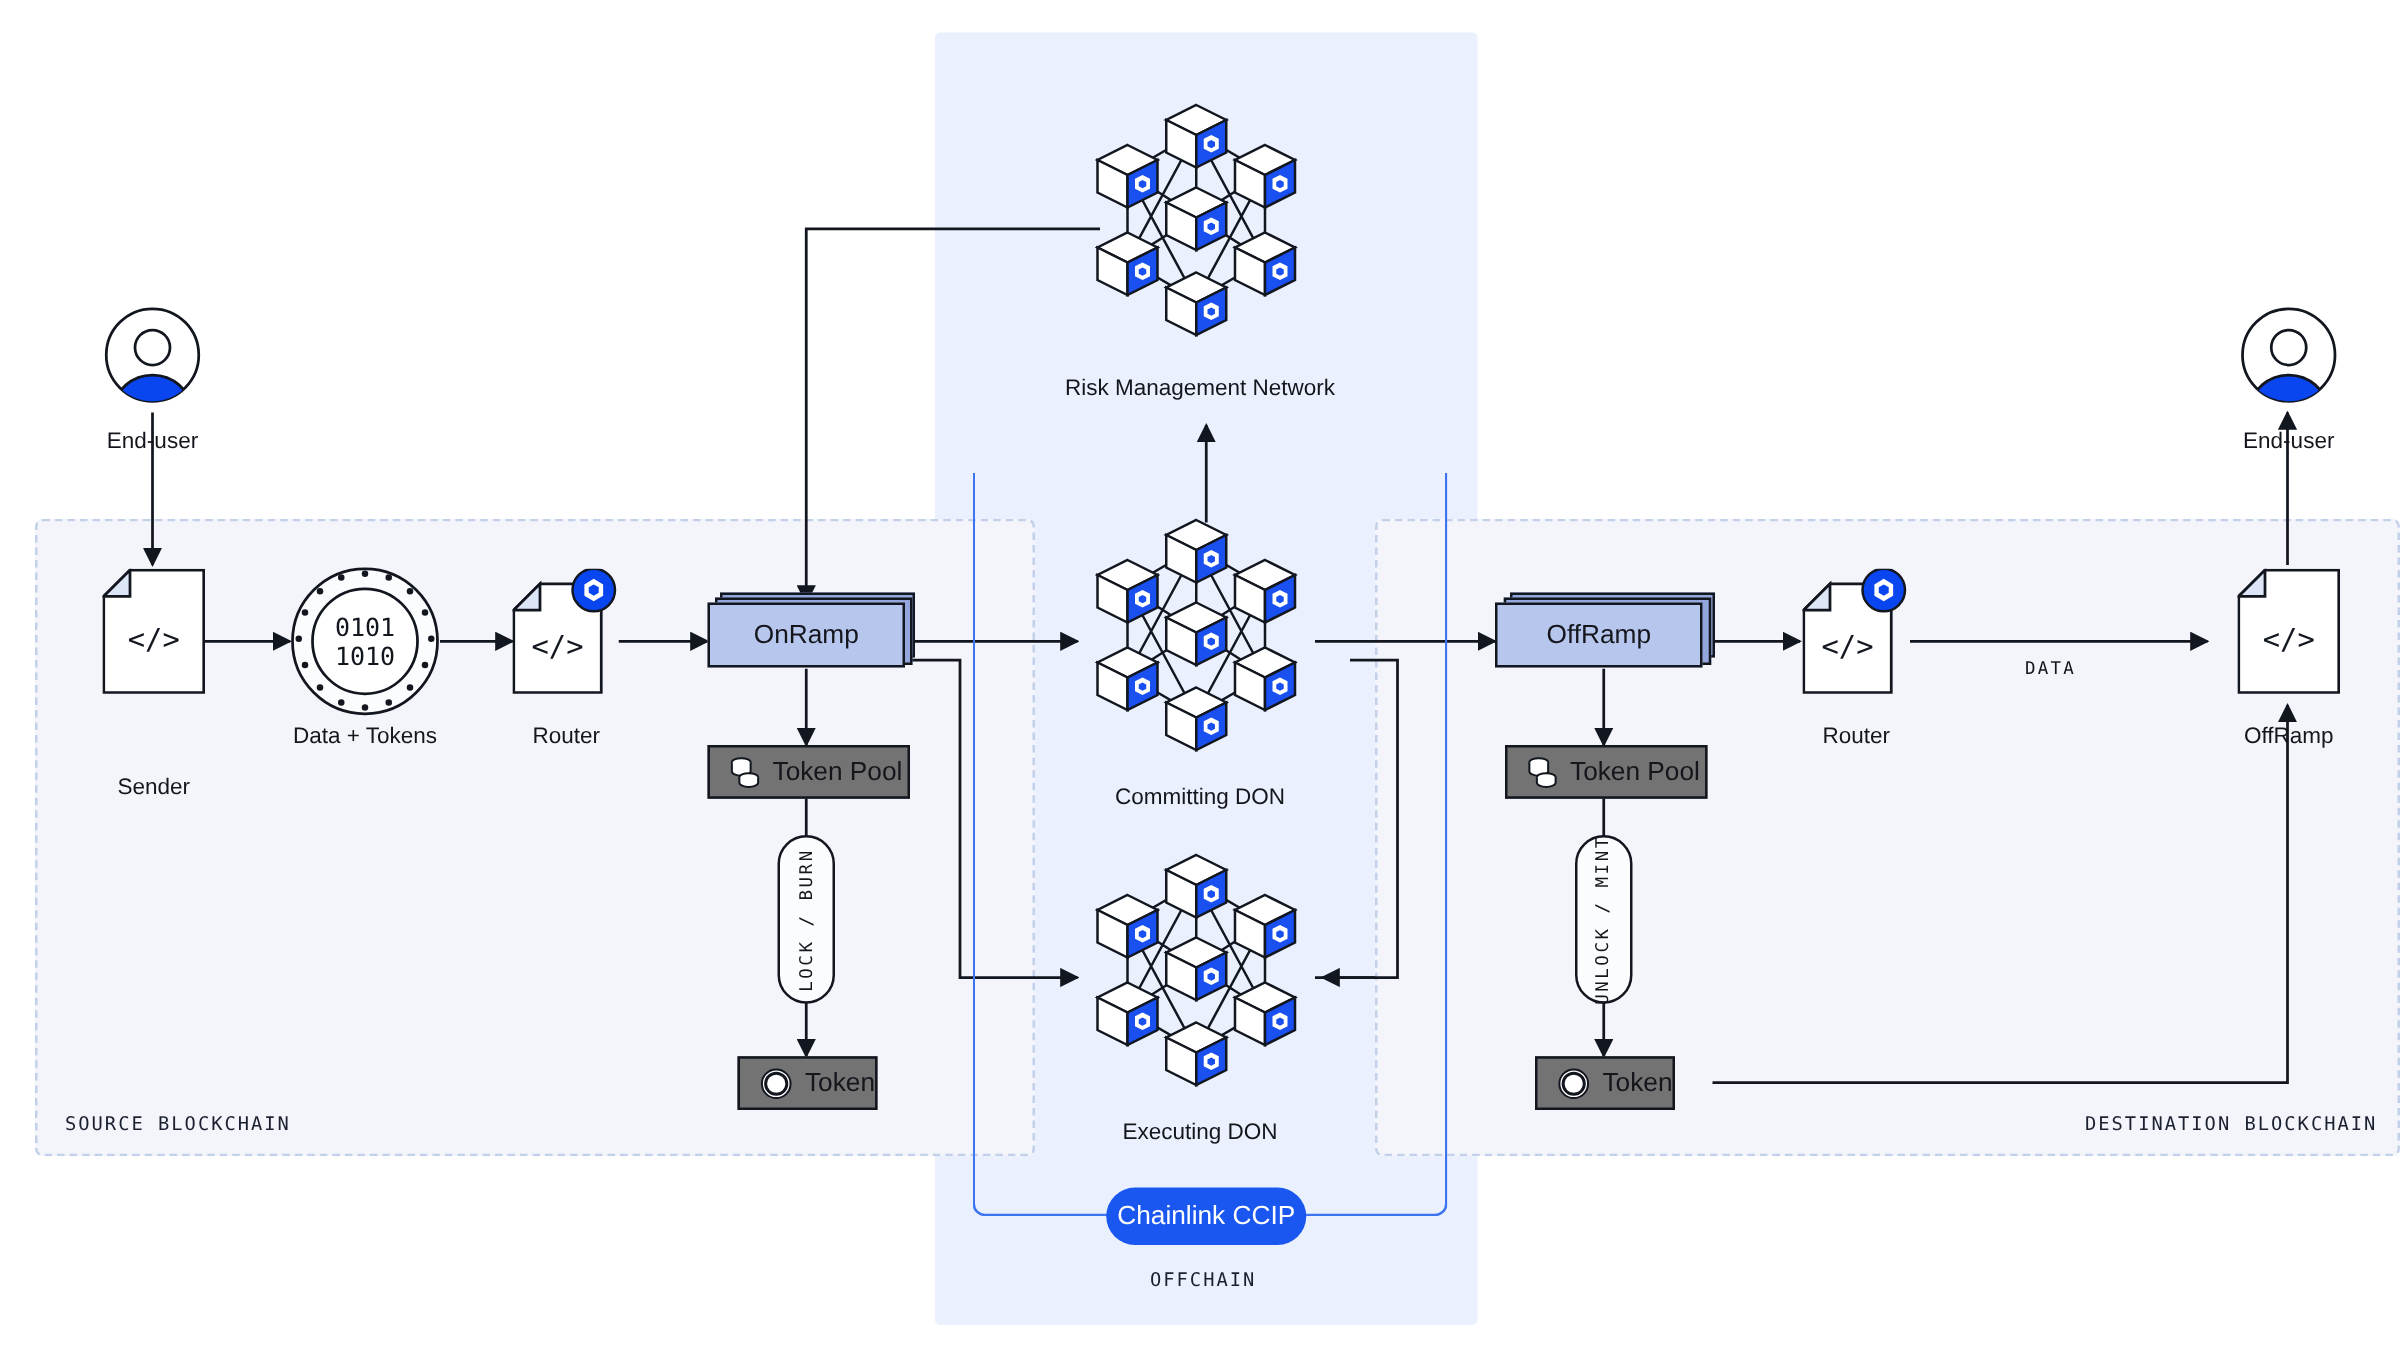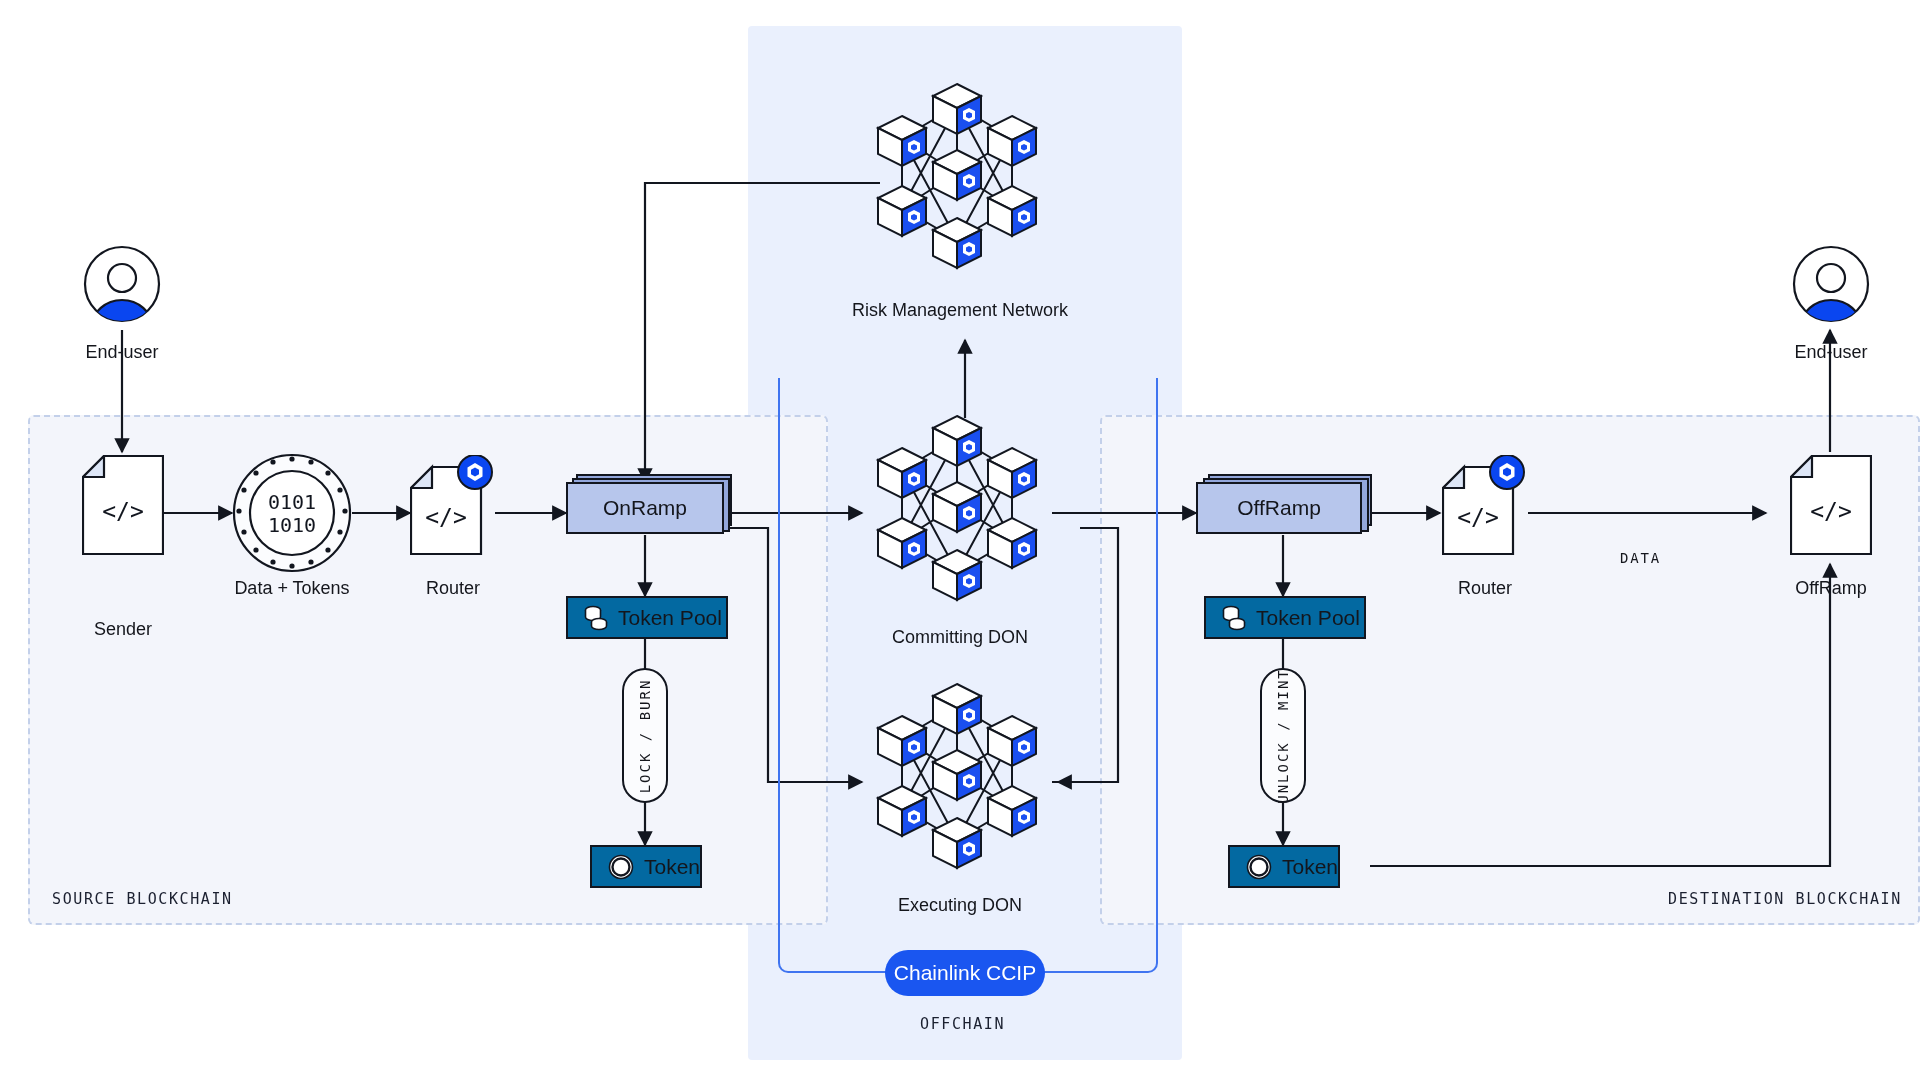--- a/index.html
+++ b/index.html
@@ -399,7 +399,7 @@
   </div>
   <div class="cap" style="left:1405px; top:578px; width:160px;">Router</div>
 
-  <div class="edge-label" style="left:1620px; top:550px;">DATA</div>
+  <div class="edge-label" style="left:1620px; top:527px;">DATA</div>
 
   <div class="doc" style="left:1790px; top:455px;">
     <svg width="82" height="100" viewBox="0 0 82 100">

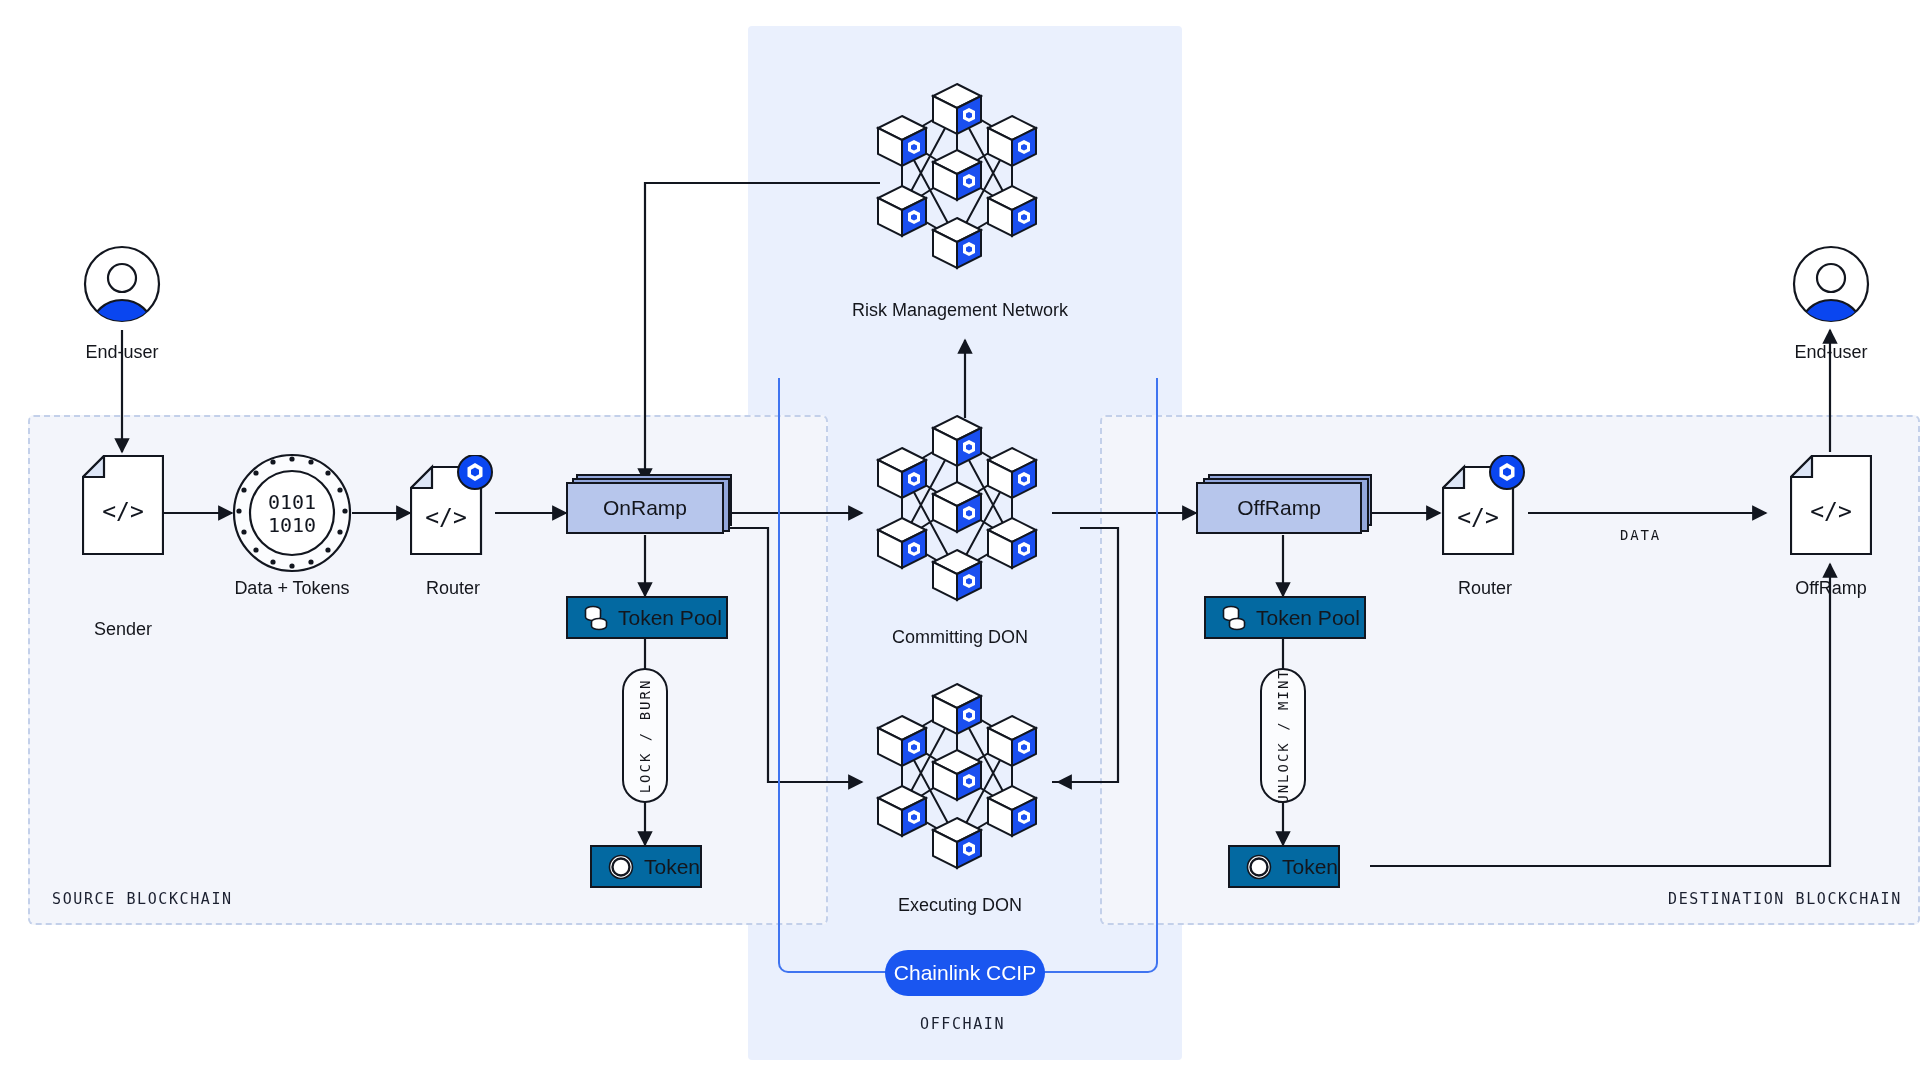--- a/index.html
+++ b/index.html
@@ -65,7 +65,7 @@
 
   
   .box {
-    position: absolute; background: #0369a1; border: 2px solid #12161f;
+    position: absolute; background: #737373; border: 2px solid #12161f;
     display: flex; align-items: center; gap: 10px;
     padding-left: 16px; font-size: 21px; color: #14161c;
   }

